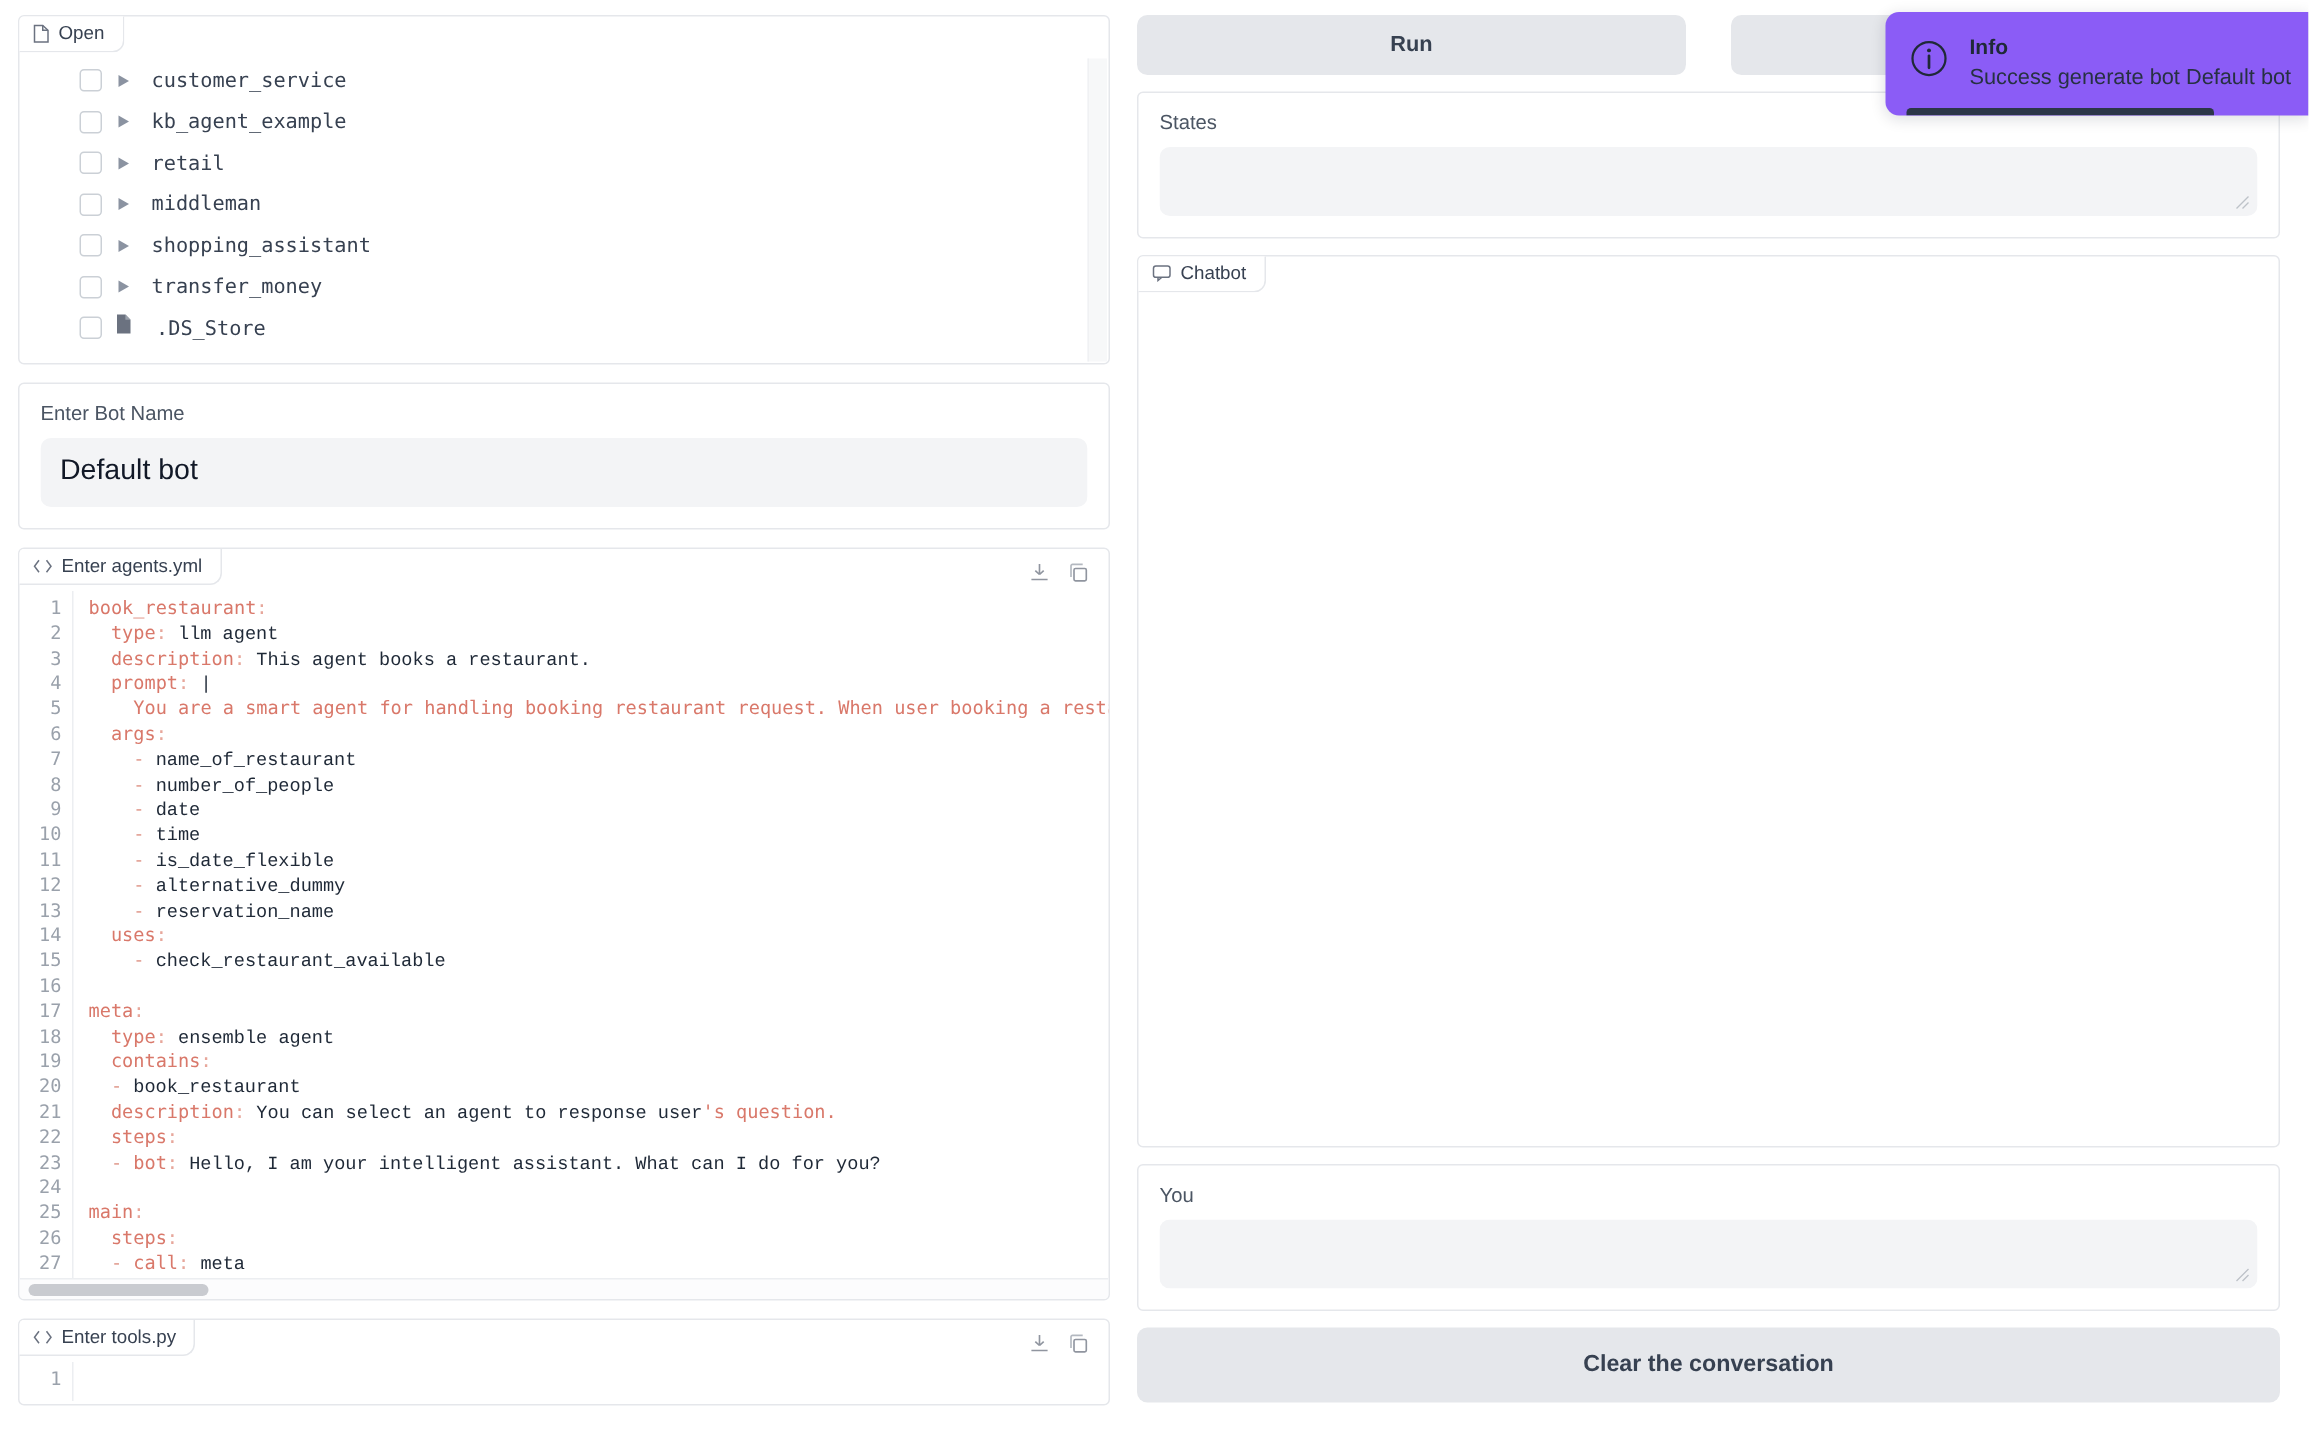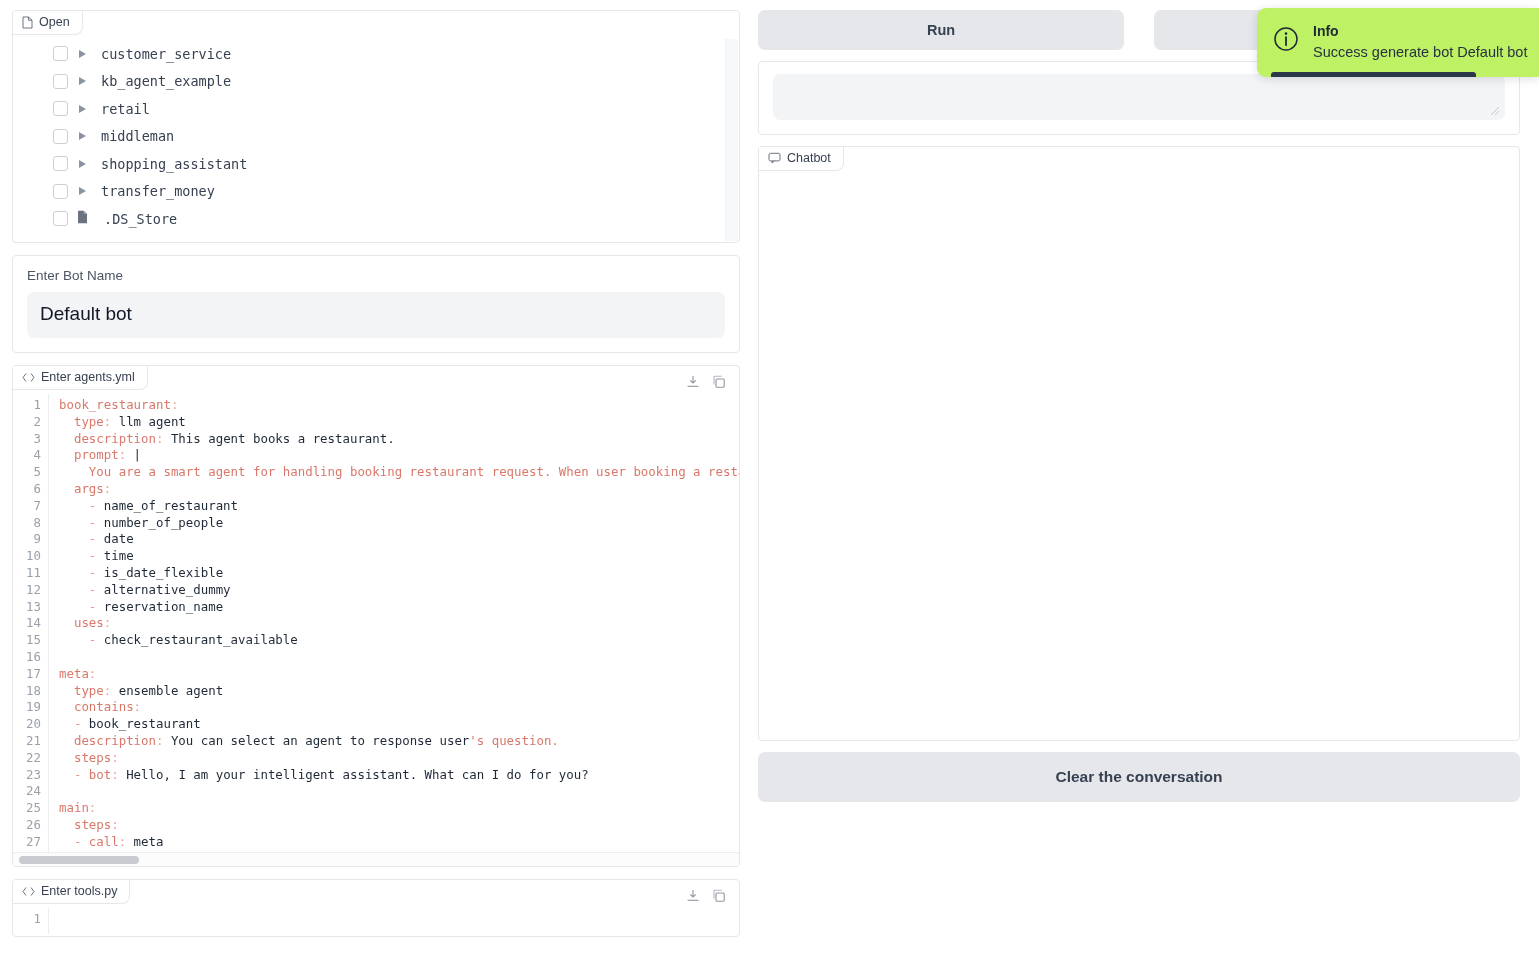--- a/index.html
+++ b/index.html
@@ -244,7 +244,7 @@
     top: 8px;
     right: 0px;
     width: 282px;
-    background: #bef264;
+    background: #8b5cf6;
     border-radius: 9px 0 0 9px;
     box-shadow: 0 2px 10px rgba(15,23,42,.14);
     padding: 14px 14px 14px 16px;

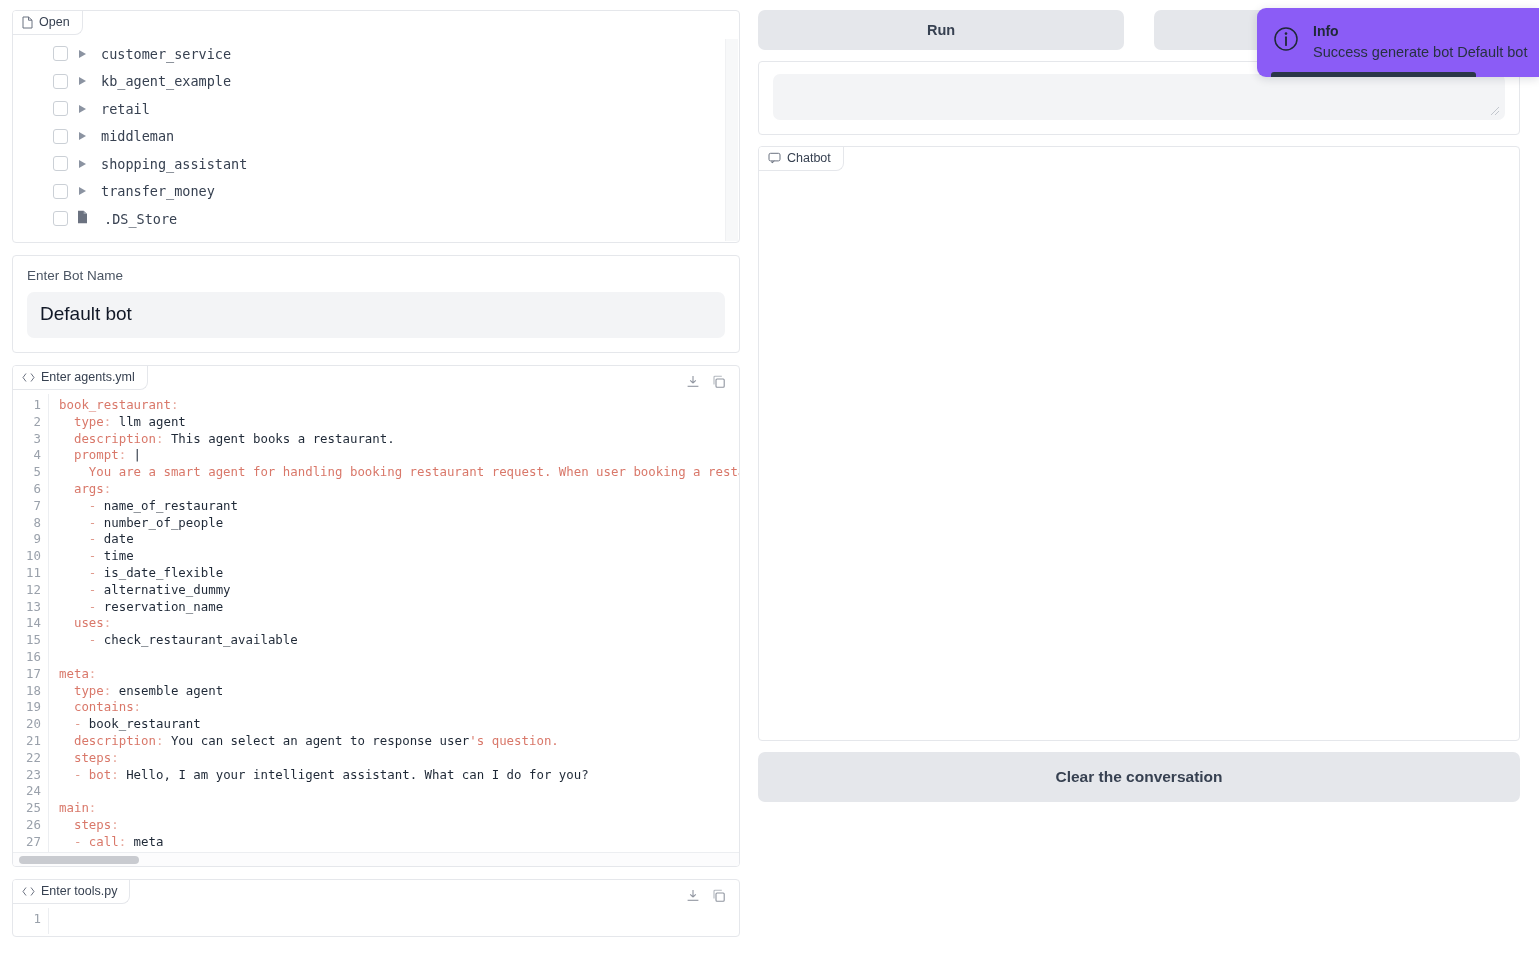--- a/index.html
+++ b/index.html
@@ -448,6 +448,7 @@
     </div>
 
     <div class="panel states-panel">
+      <div class="field-label">States</div>
       <div class="textbox">
         <svg class="resize-grip" viewBox="0 0 11 11">
           <path d="M10 2L2 10M10 6l-4 4" stroke="#9aa1ab" stroke-width="0.9"></path>

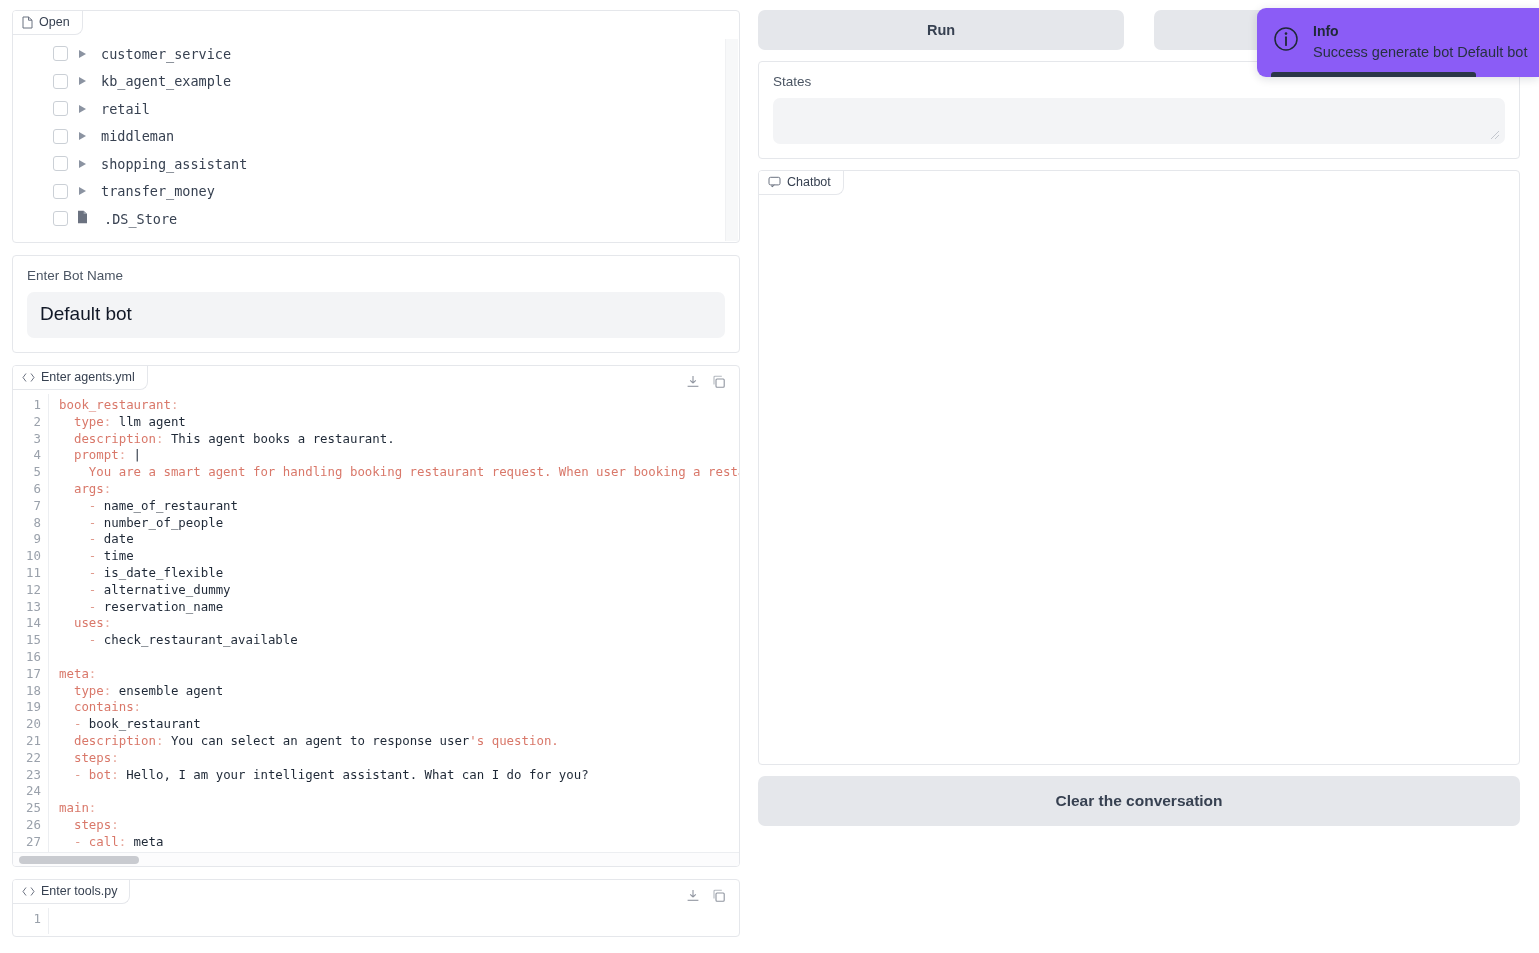--- a/index.html
+++ b/index.html
@@ -176,7 +176,7 @@
   .k  { color: #d9786a; }
   .p  { color: #e7a79b; }
   .s  { color: #d9786a; }
-  .t  { color: #1f2937; }
+  .t  { color: #1f2937; font-family: Liberation Mono, monospace; }
   .dash { color: #e09a8d; }
   .hscroll {
     height: 14px;

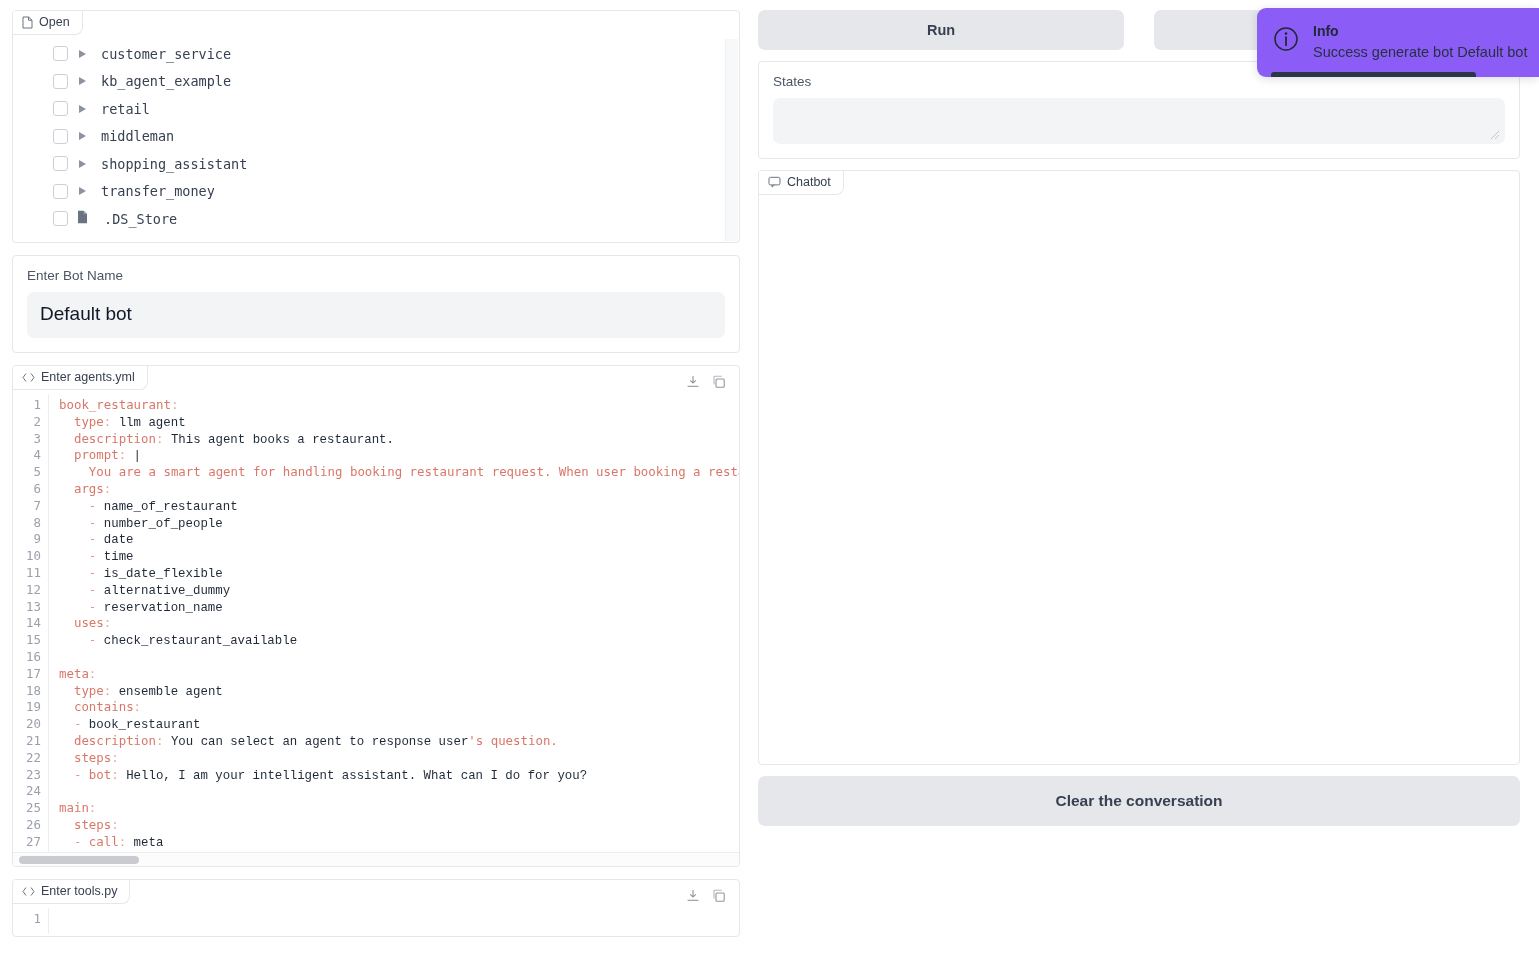--- a/index.html
+++ b/index.html
@@ -469,6 +469,14 @@
       <div class="chat-body" id="chat-body"></div>
     </div>
 
+    <div class="panel you-panel">
+      <div class="field-label">You</div>
+      <div class="textbox">
+        <svg class="resize-grip" viewBox="0 0 11 11">
+          <path d="M10 2L2 10M10 6l-4 4" stroke="#9aa1ab" stroke-width="0.9"></path>
+        </svg>
+      </div>
+    </div>
 
     <button class="clear-btn">Clear the conversation</button>
   </div>

